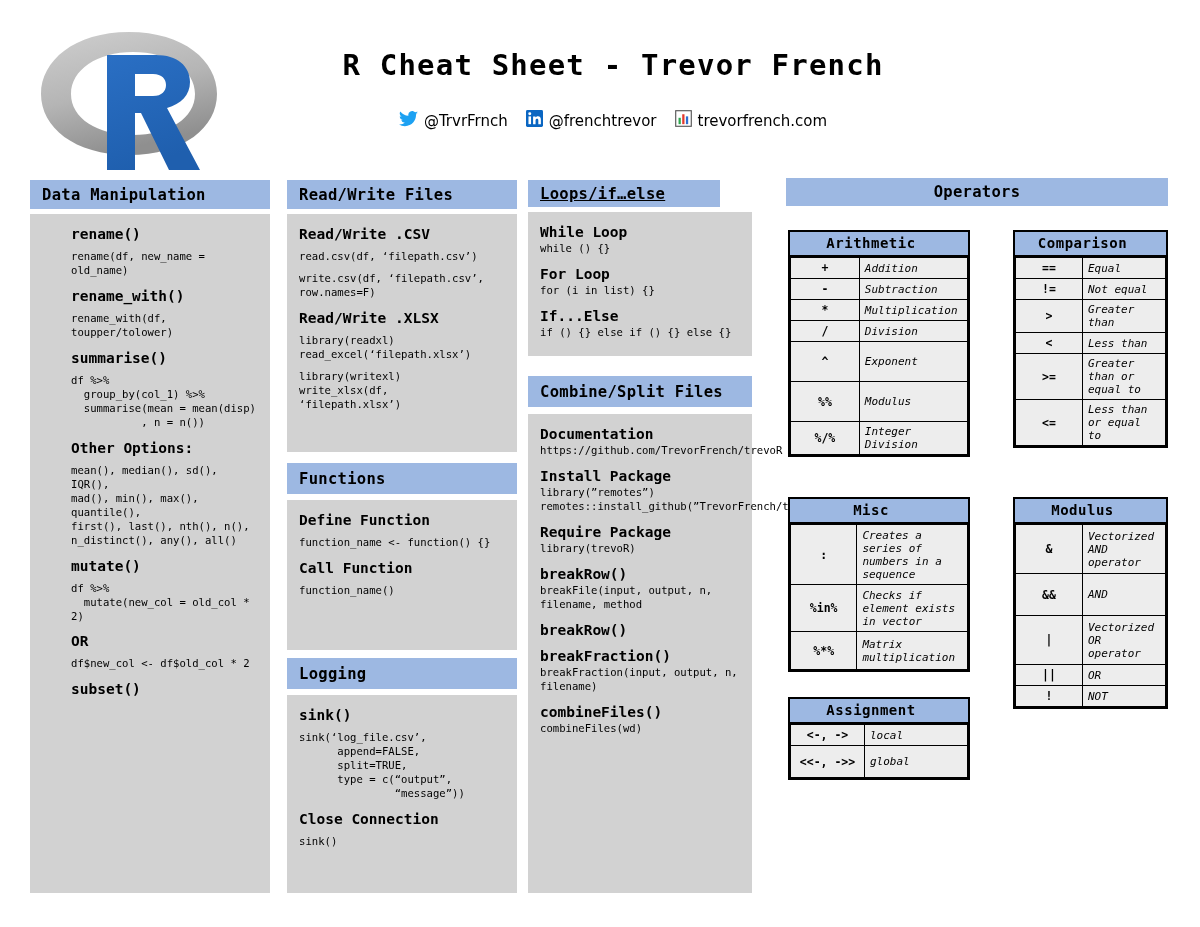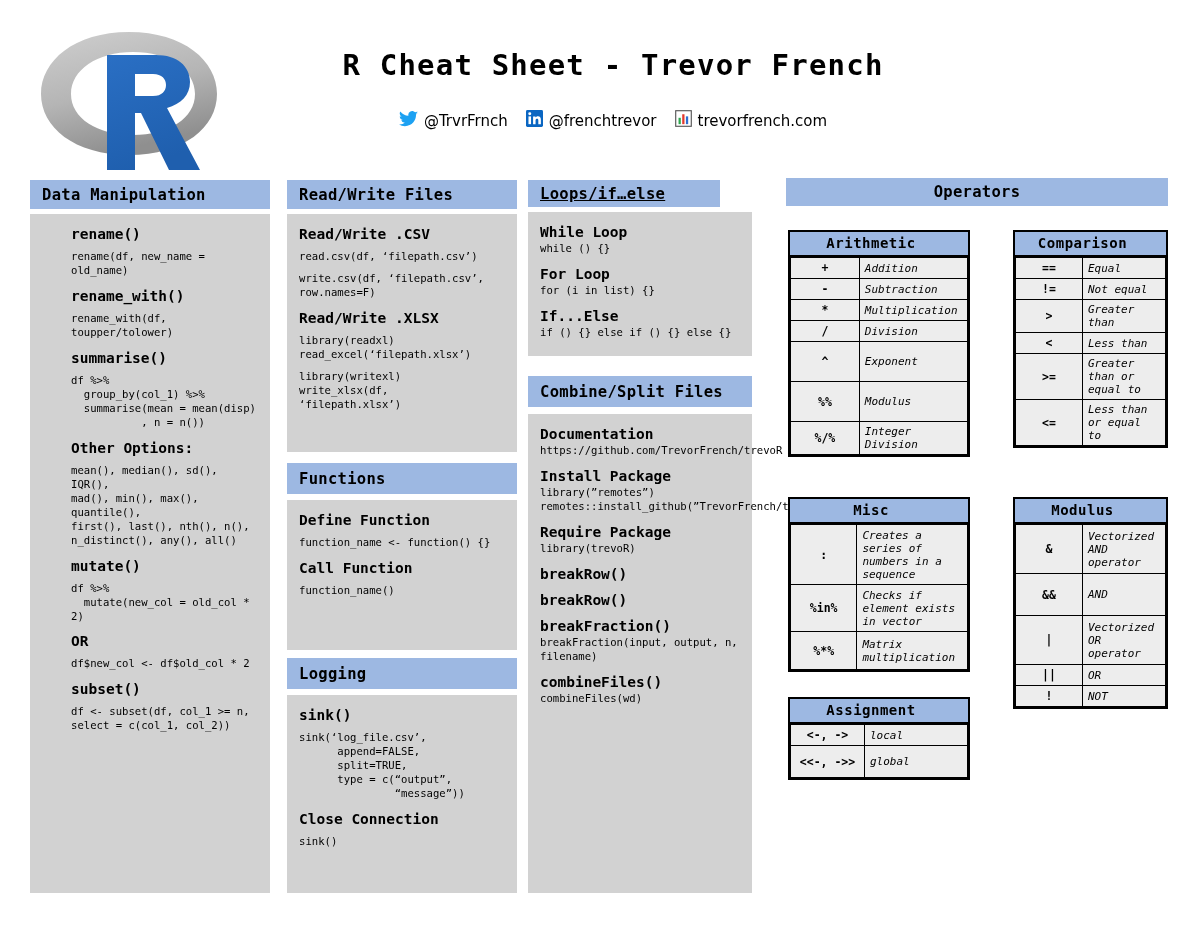--- a/index.html
+++ b/index.html
@@ -236,6 +236,7 @@
   <div class="h2">Require Package</div>
   <div class="code tight">library(trevoR)</div>
   <div class="h2">breakRow()</div>
+  <div class="code tight">breakFile(input, output, n, filename, method</div>
   <div class="h2">breakRow()</div>
   <div class="h2">breakFraction()</div>
   <div class="code tight">breakFraction(input, output, n, filename)</div>

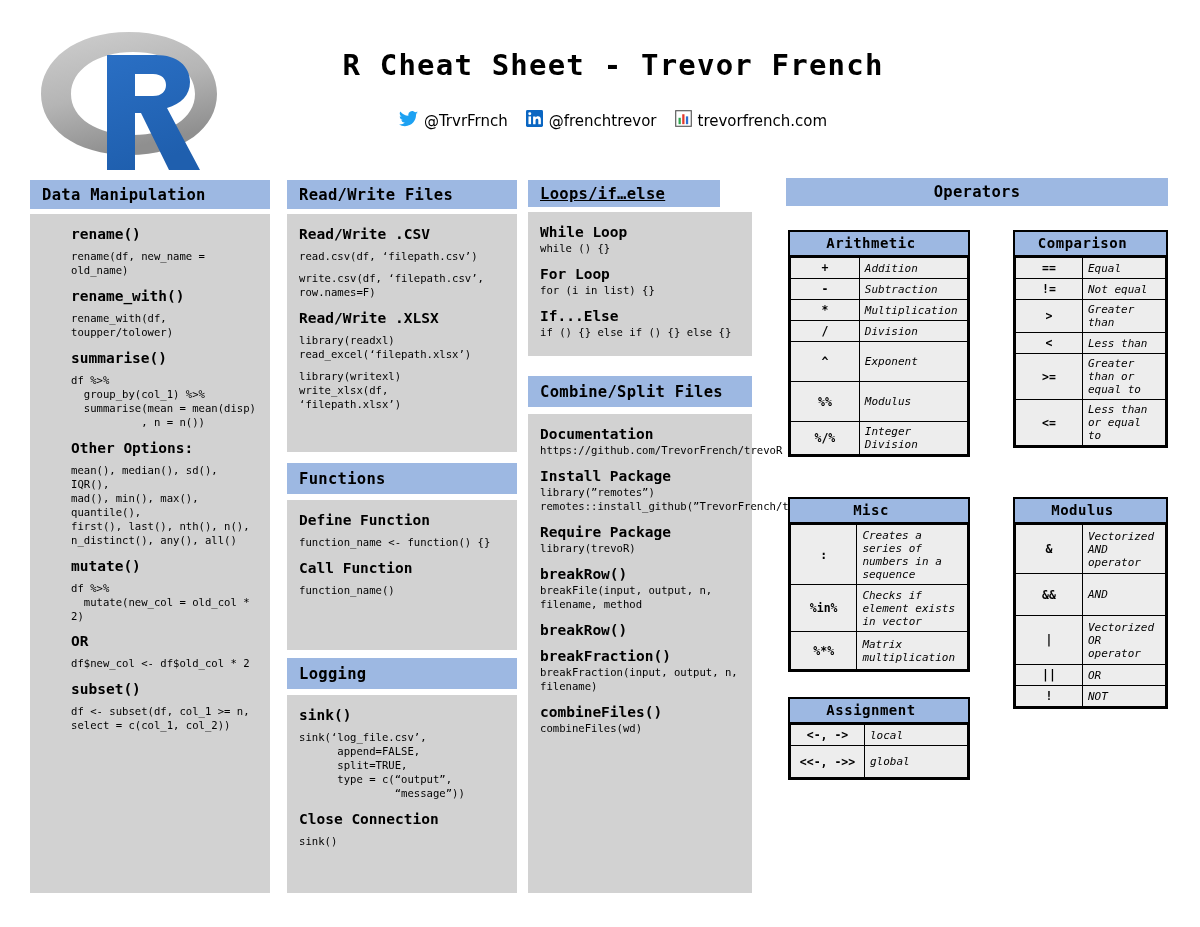--- a/index.html
+++ b/index.html
@@ -178,8 +178,6 @@
   <div class="h2">OR</div>
   <div class="code">df$new_col &lt;- df$old_col * 2</div>
   <div class="h2">subset()</div>
-  <div class="code">df &lt;- subset(df, col_1 &gt;= n,
-select = c(col_1, col_2))</div>
 </div>
 
 <div class="sec-header" style="left:287px; top:180px; width:230px; height:29px;">Read/Write Files</div>

